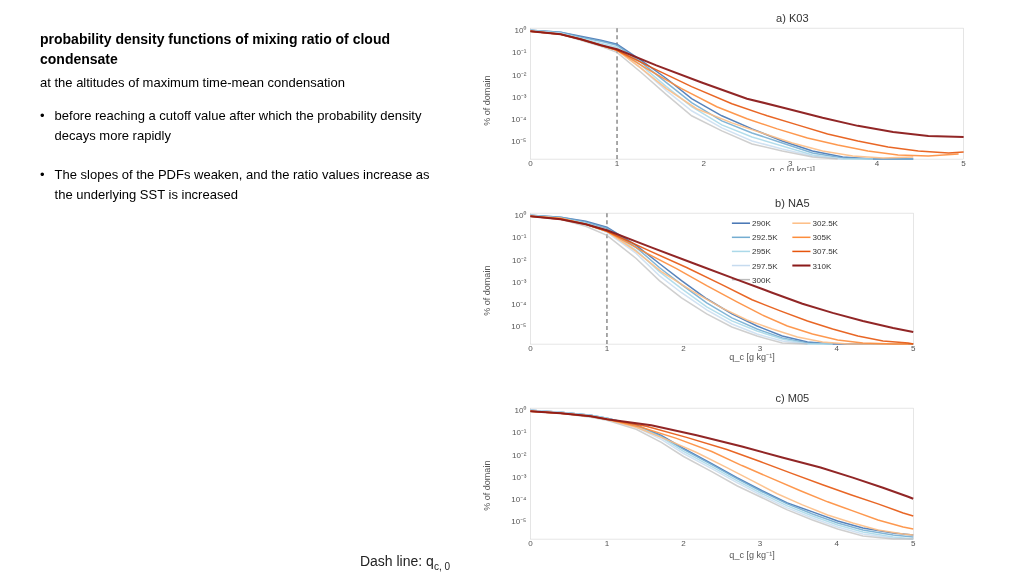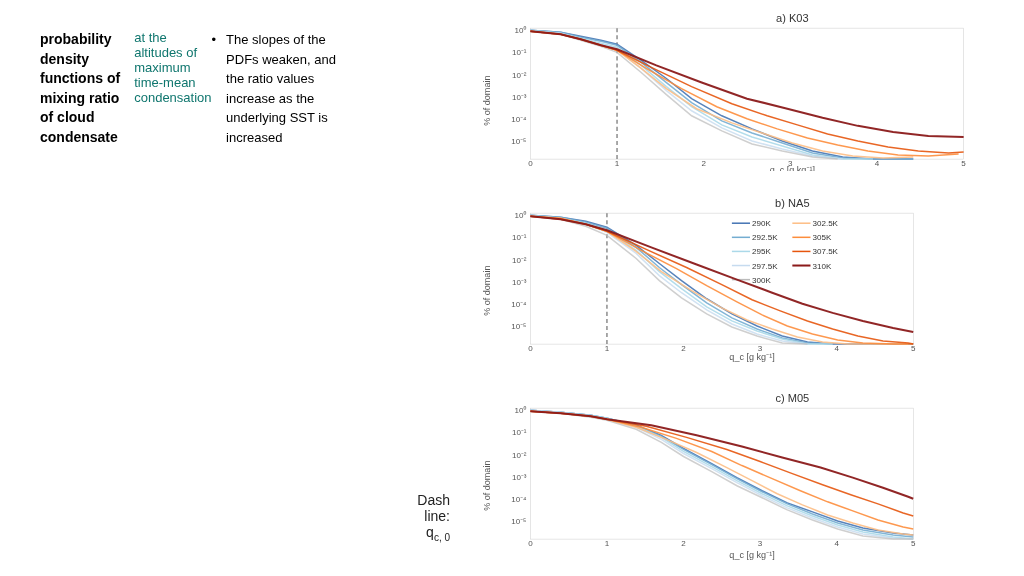--- a/index.html
+++ b/index.html
@@ -14,9 +14,9 @@
     }
     .left-panel {
       width: 480px;
-      padding: 30px 30px 33px 40px;
-      display: flex;
-      flex-direction: row;
+      padding: 30px 30px 4px 40px;
+      display: flex;
+      flex-direction: column;
       justify-content: flex-start;
     }
     .title {

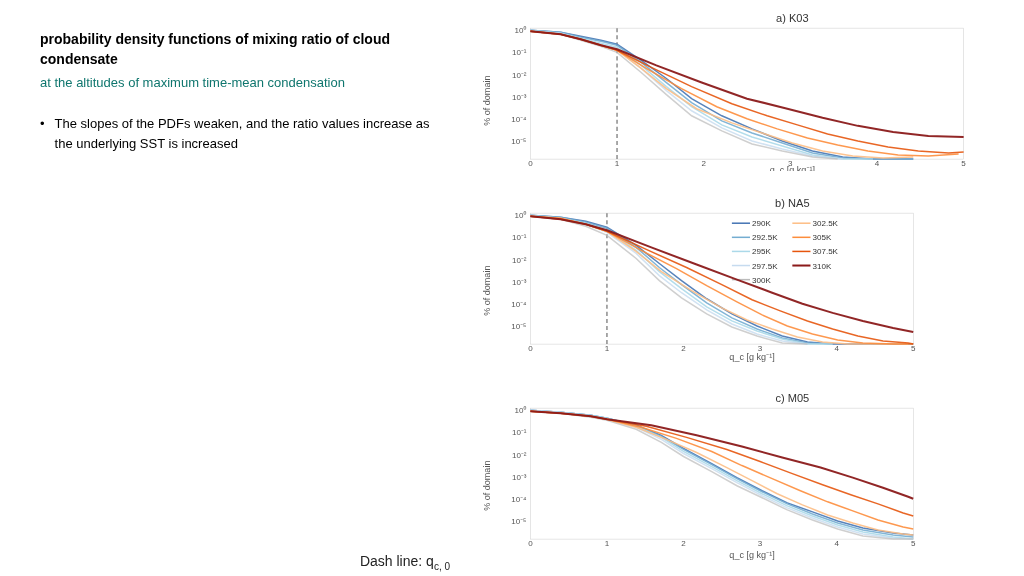--- a/index.html
+++ b/index.html
@@ -27,8 +27,8 @@
     }
     .subtitle {
       font-size: 13px;
-      margin-bottom: 24px;
-      color: #0f766e;
+      margin-bottom: 16px;
+      color: #000000;
     }
     .bullet-list {
       list-style: none;

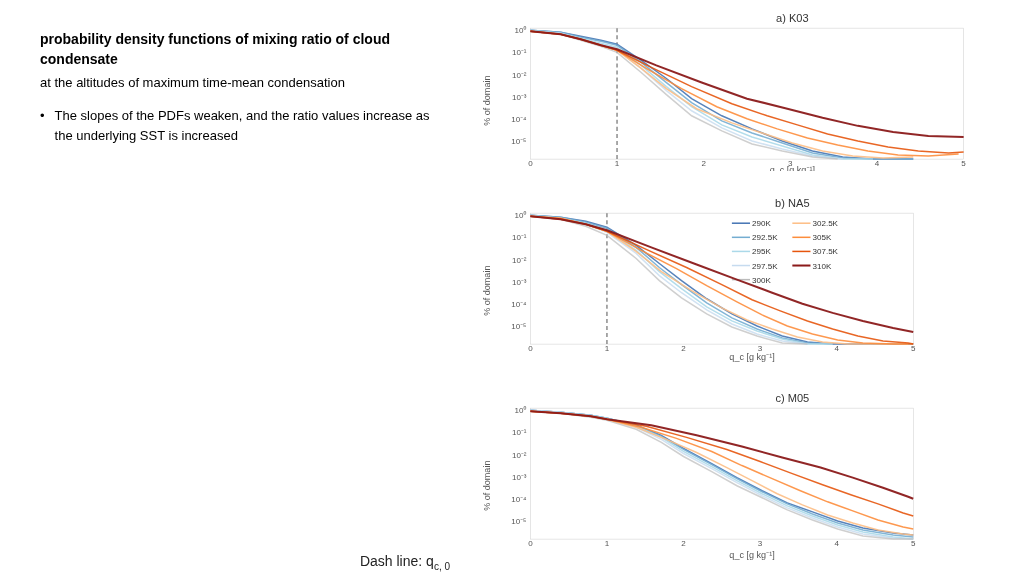--- a/index.html
+++ b/index.html
@@ -78,6 +78,9 @@
   <div class="title">probability density functions of mixing ratio of cloud condensate</div>
   <div class="subtitle">at the altitudes of maximum time-mean condensation</div>
   <ul class="bullet-list">
+    <li>
+      <span>before reaching a cutoff value after which the probability density decays more rapidly</span>
+    </li>
     <li>
       <span>The slopes of the PDFs weaken, and the ratio values increase as the underlying SST is increased</span>
     </li>

